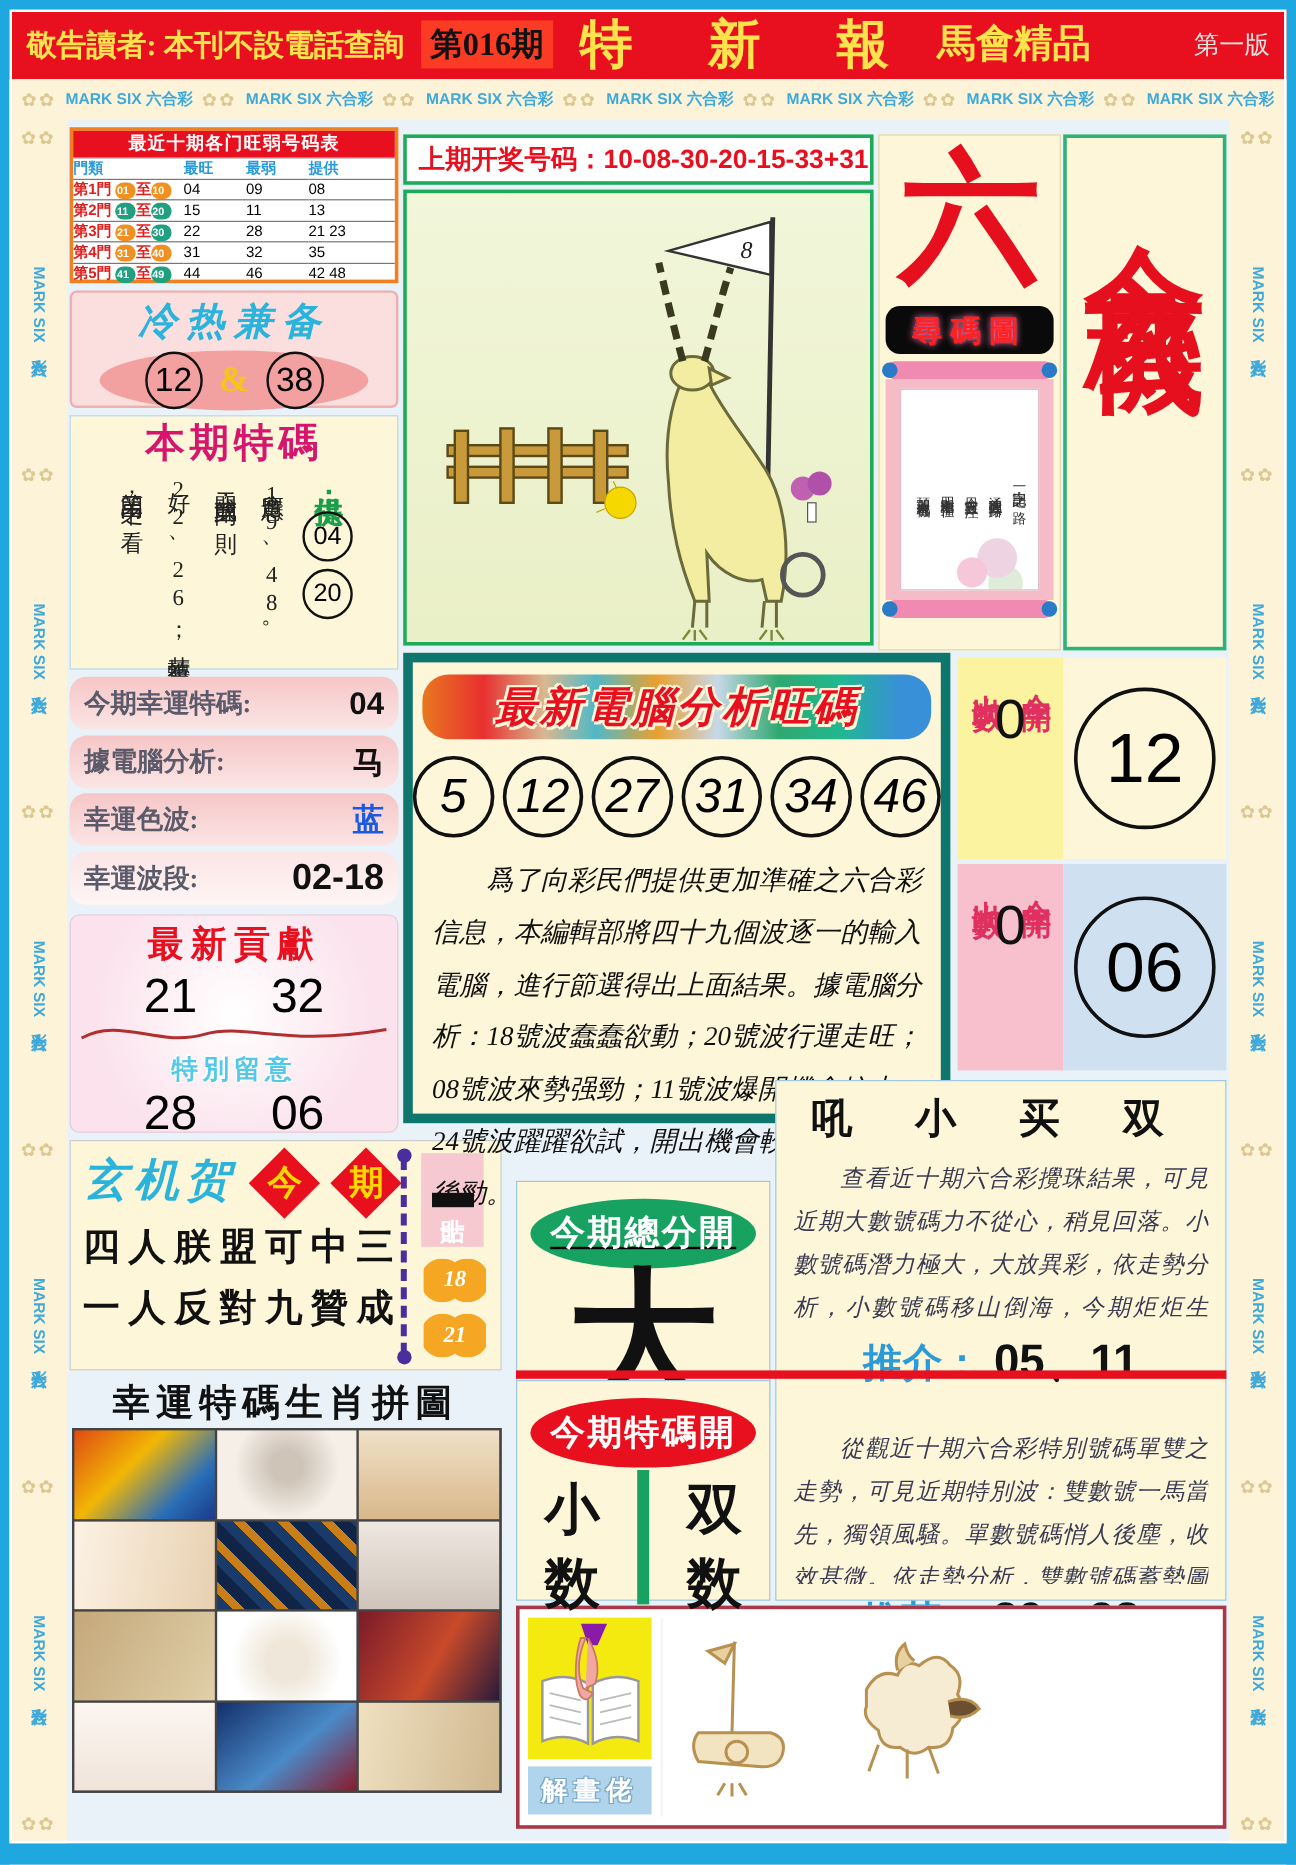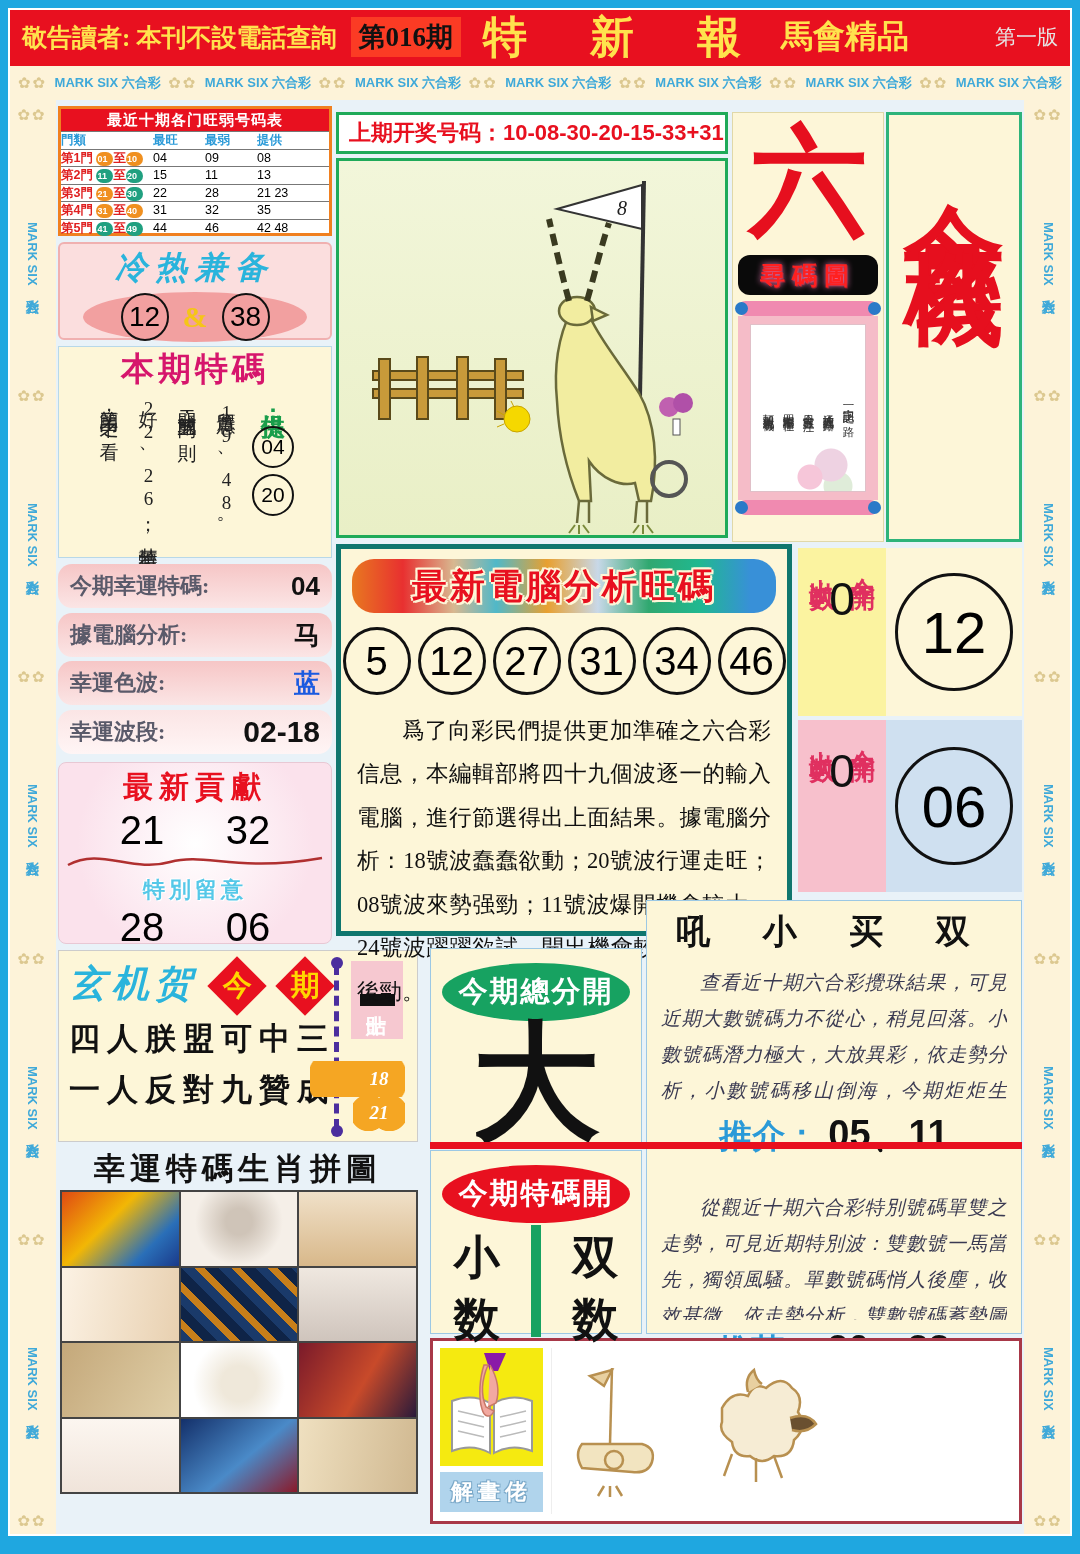--- a/index.html
+++ b/index.html
@@ -104,7 +104,7 @@
   .stat .num{flex:1;display:flex;align-items:center;justify-content:center;}
   .b110{width:112px;height:112px;font-size:58px;border-width:3px;}
   
-  .computer{left:336px;top:544px;width:456px;height:392px;background:#fdf6d8;border:5px solid #0f766e;}
+  .computer{left:336px;top:544px;width:456px;height:392px;background:#fdf6d8;border:8px solid #0f766e;font-style:italic;}
   .cp-banner{width:424px;height:54px;margin:10px auto 0;border-radius:22px;background:linear-gradient(90deg,#e87820,#e83030 12%,#d8b890 24%,#50b8c8 34%,#e8a030 46%,#c8d8e8 58%,#30a870 70%,#20b890 82%,#3890d8 94%);display:flex;align-items:center;justify-content:center;}
   .cp-banner span{color:#e8101f;font-size:35px;font-weight:bold;letter-spacing:3px;text-shadow:2px 0 #fdf6d8,-2px 0 #fdf6d8,0 2px #fdf6d8,0 -2px #fdf6d8,2px 2px #fdf6d8,-2px -2px #fdf6d8;}
   .cp-balls{display:flex;justify-content:center;gap:7px;margin-top:14px;}

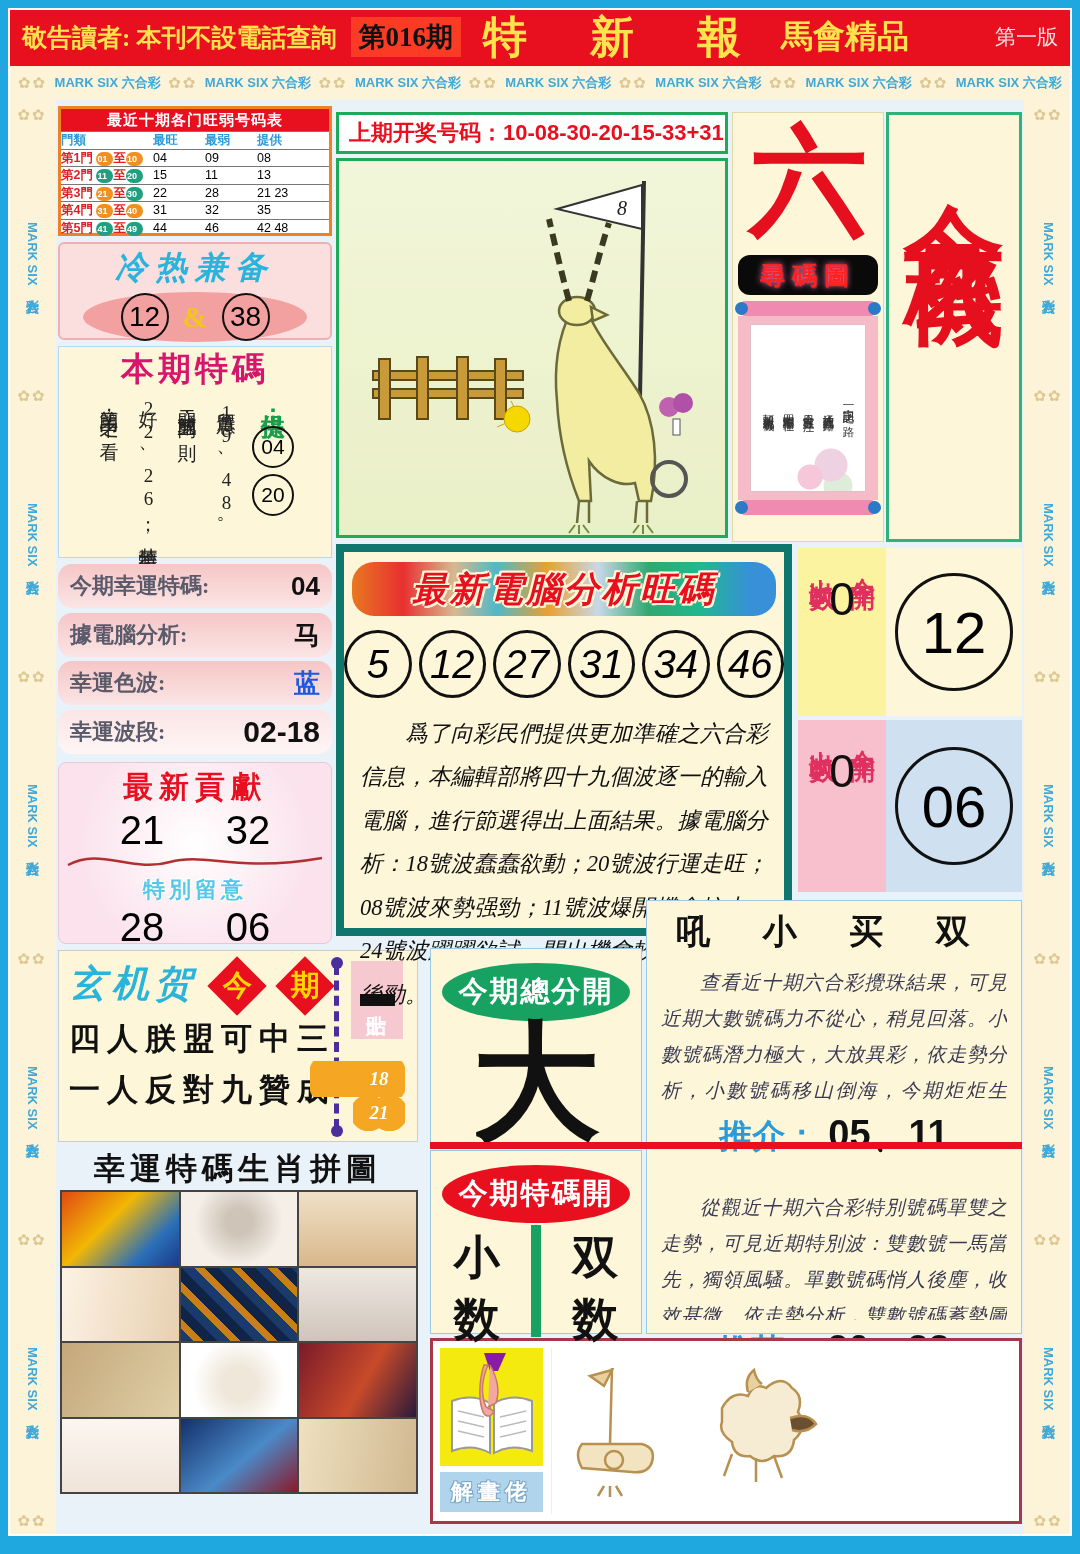--- a/index.html
+++ b/index.html
@@ -469,7 +469,7 @@
     </div>
   </div>
 
-  <div class="abs leftsub" style="top:948px;height:196px;">
+  <div class="abs leftsub" style="top:984px;height:196px;text-decoration:underline;">
     <div class="oval green">
         <span>今期總分開</span>
       </div>

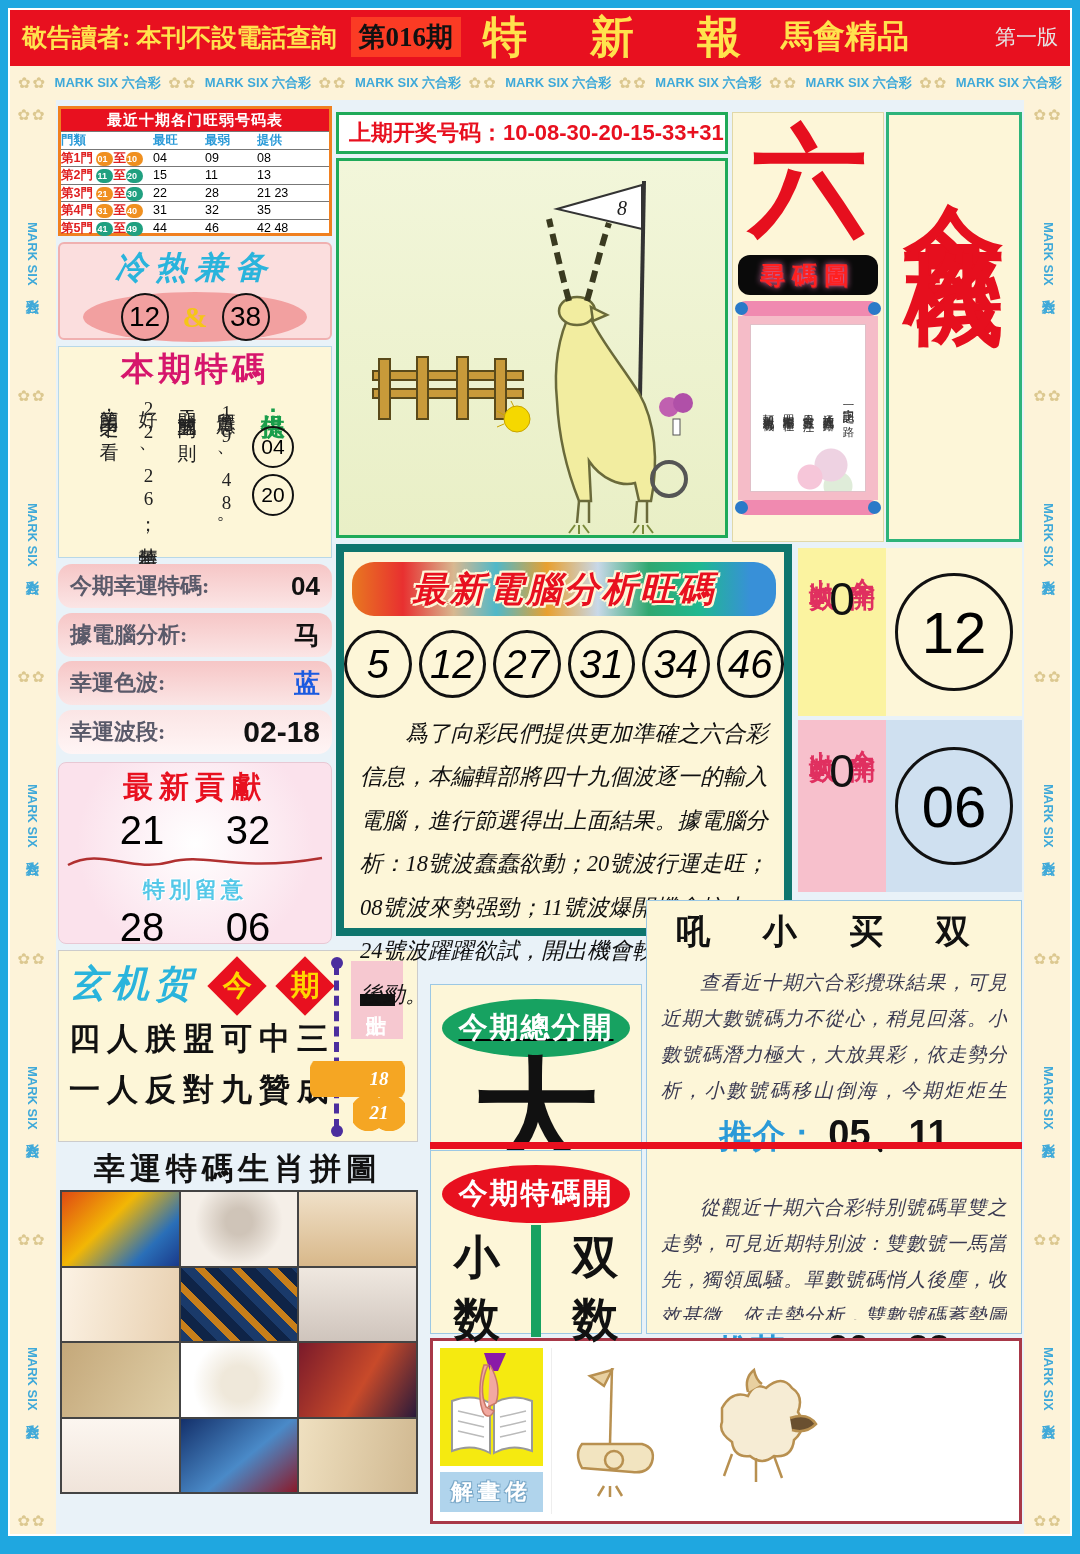--- a/index.html
+++ b/index.html
@@ -303,7 +303,7 @@
     <div class="tipword">
         <span class="inner">貼士</span>
       </div>
-    <div class="butterfly" style="top:110px;padding-left:43px;">
+    <div class="butterfly" style="top:98px;">
         <span>18</span>
       </div>
     <div class="butterfly" style="top:144px;">

